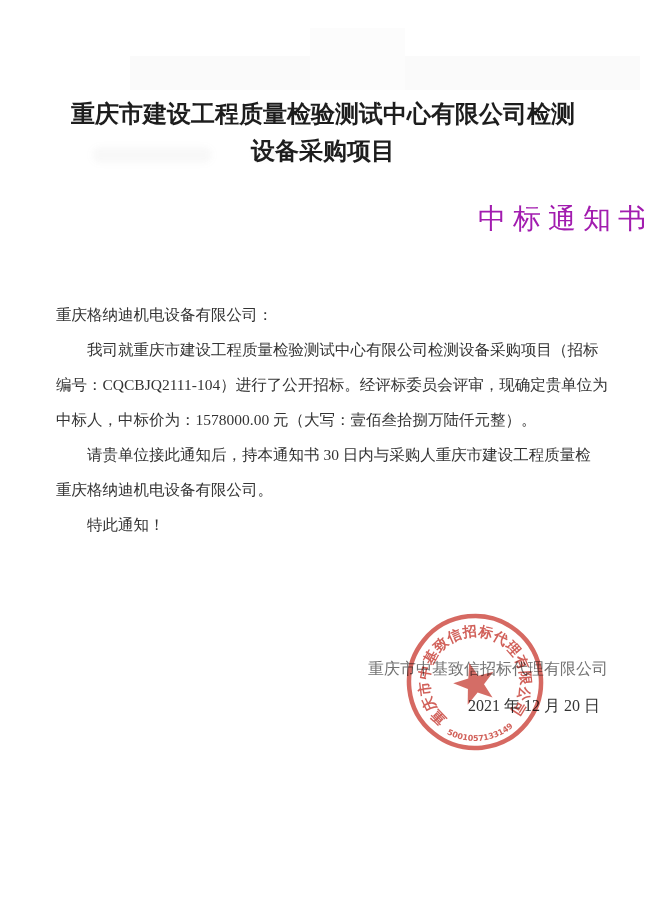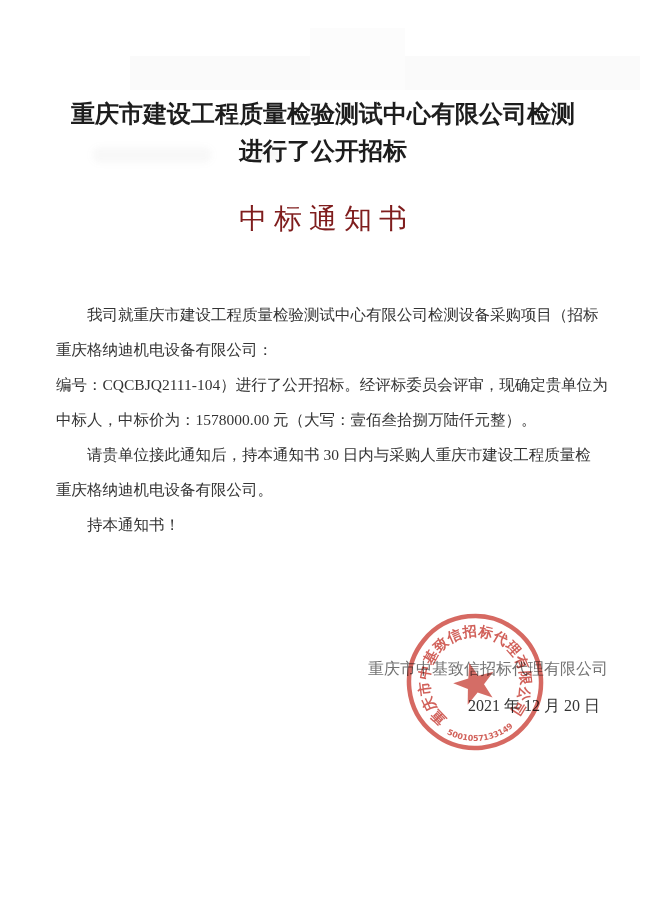--- a/index.html
+++ b/index.html
@@ -92,7 +92,7 @@
 
   <div class="doc-title">
     <div>重庆市建设工程质量检验测试中心有限公司检测</div>
-    <div>进行了公开招标</div>
+    <div>设备采购项目</div>
   </div>
 
   <div class="doc-subtitle">中 标 通 知 书</div>

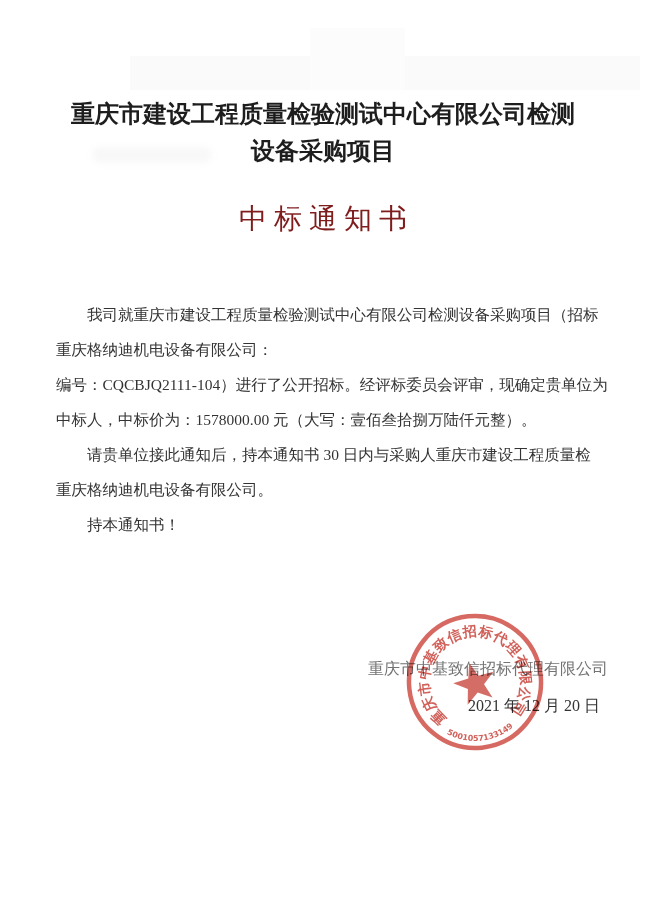--- a/index.html
+++ b/index.html
@@ -31,11 +31,11 @@
   .doc-subtitle {
     position: absolute;
     top: 203px; left: 0; width: 100%;
-    text-align: center;
+    text-align: right;
     font-size: 28px;
     line-height: 32px;
     font-weight: 500;
-    color: #7f1d1d;
+    color: #a21caf;
   }
   .body-block {
     position: absolute;

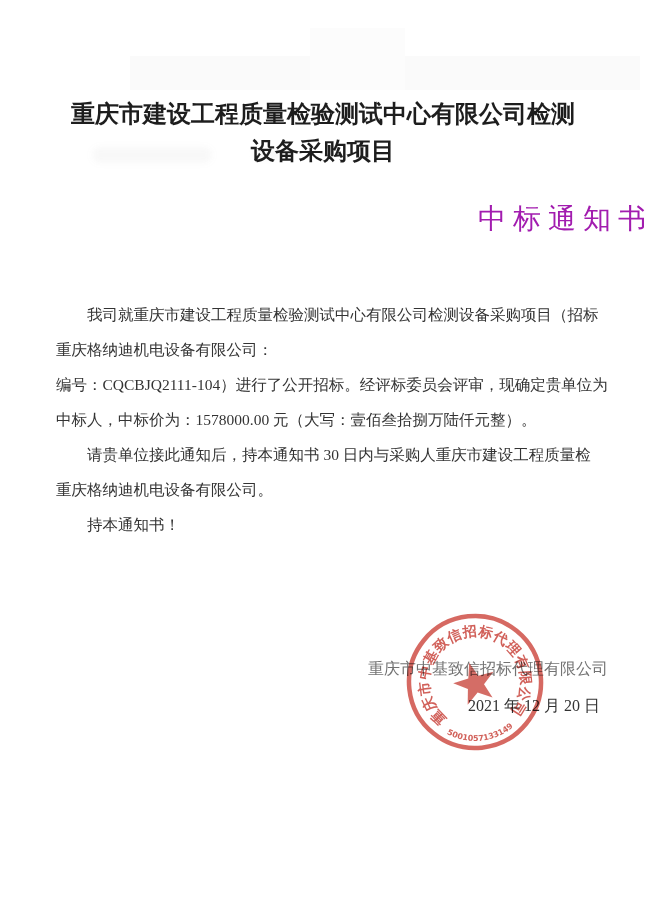--- a/index.html
+++ b/index.html
@@ -98,8 +98,8 @@
   <div class="doc-subtitle">中 标 通 知 书</div>
 
   <div class="body-block">
+    <div class="line">重庆格纳迪机电设备有限公司：</div>
     <div class="line ind">我司就重庆市建设工程质量检验测试中心有限公司检测设备采购项目（招标</div>
-    <div class="line">重庆格纳迪机电设备有限公司：</div>
     <div class="line">编号：CQCBJQ2111-104）进行了公开招标。经评标委员会评审，现确定贵单位为</div>
     <div class="line">中标人，中标价为：1578000.00 元（大写：壹佰叁拾捌万陆仟元整）。</div>
     <div class="line ind">请贵单位接此通知后，持本通知书 30 日内与采购人重庆市建设工程质量检</div>

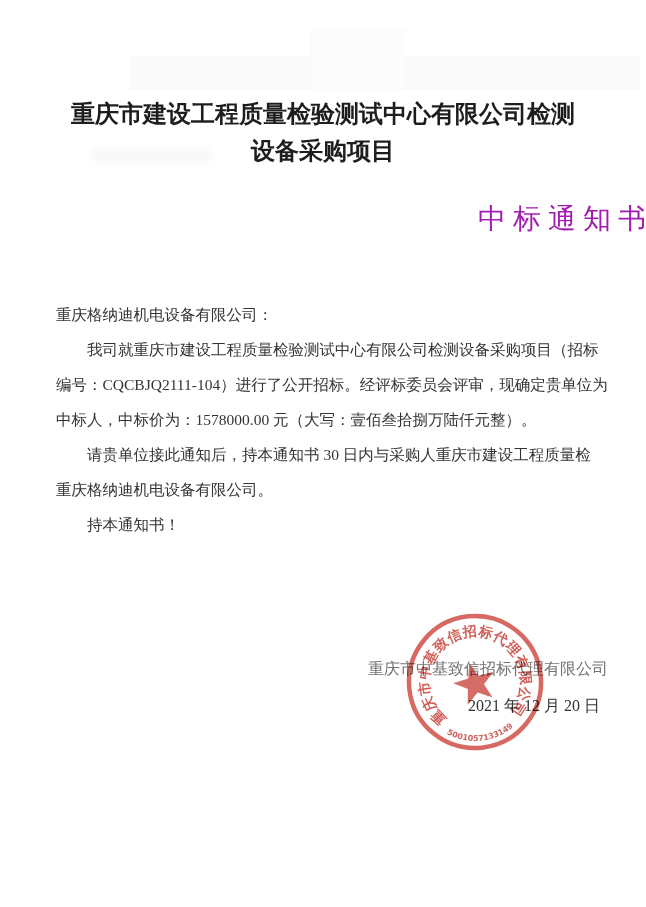--- a/index.html
+++ b/index.html
@@ -104,7 +104,7 @@
     <div class="line">中标人，中标价为：1578000.00 元（大写：壹佰叁拾捌万陆仟元整）。</div>
     <div class="line ind">请贵单位接此通知后，持本通知书 30 日内与采购人重庆市建设工程质量检</div>
     <div class="line">重庆格纳迪机电设备有限公司。</div>
-    <div class="line ind">持本通知书！</div>
+    <div class="line ind">特此通知！</div>
   </div>
 
   <div class="sig-company">重庆市中基致信招标代理有限公司</div>

